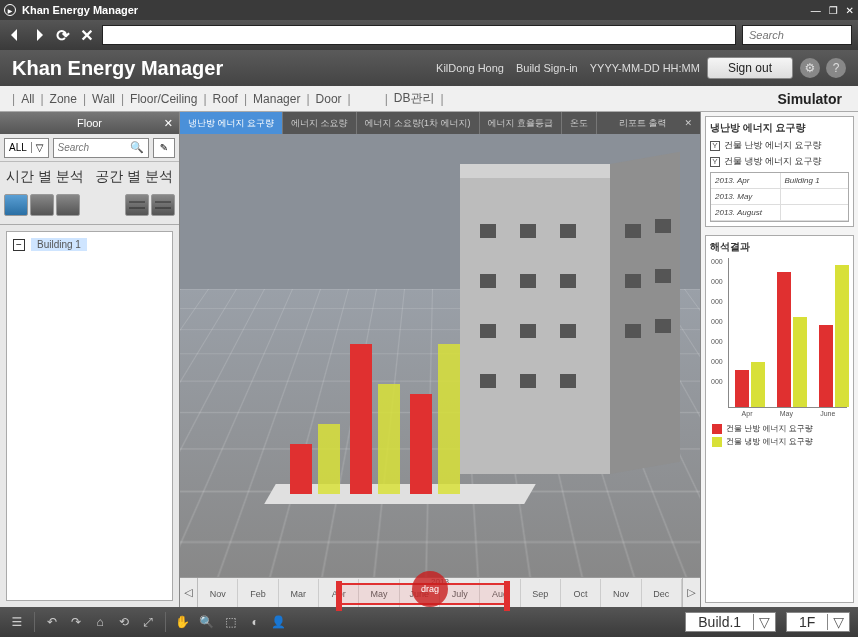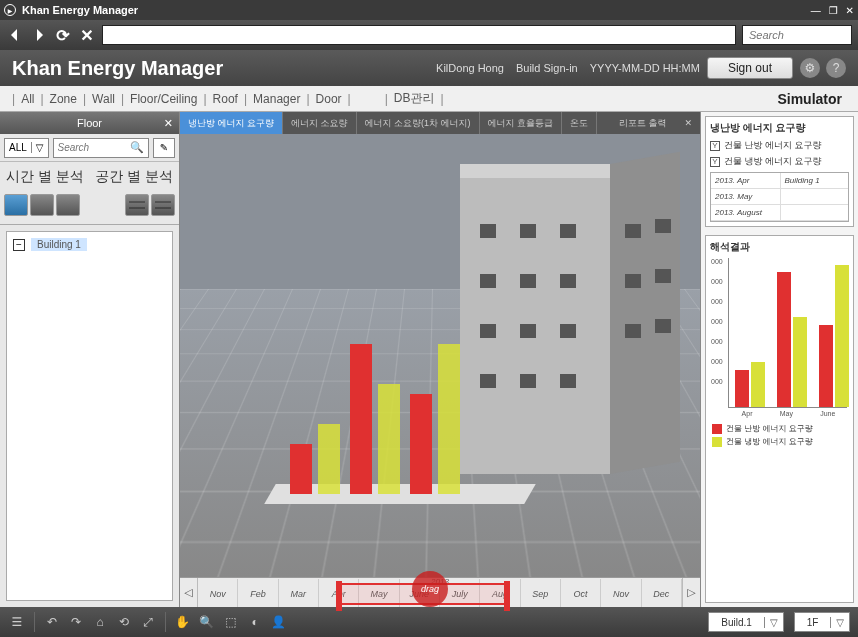--- a/index.html
+++ b/index.html
@@ -88,7 +88,7 @@
 .timeline { height: 30px; background: #eaeaea; border-top: 1px solid #999; display: flex; align-items: center; position: relative; }
 .timeline .nav { width: 18px; height: 100%; display: flex; align-items: center; justify-content: center; color: #555; cursor: pointer; border-right: 1px solid #bbb; }
 .timeline .nav.r { border-left: 1px solid #bbb; border-right: none; }
-.timeline .months { flex: 1; display: flex; position: relative; font-style: italic; }
+.timeline .months { flex: 1; display: flex; position: relative; }
 .timeline .yr { position: absolute; top: -2px; left: 0; right: 0; text-align: center; font-size: 8px; color: #666; }
 .timeline .m { flex: 1; text-align: center; font-size: 9px; color: #555; border-right: 1px solid #ccc; padding-top: 10px; height: 28px; }
 .timeline .range { position: absolute; left: 140px; top: 4px; width: 170px; height: 22px; border: 2px solid #e03030; background: rgba(255,120,120,.15); pointer-events: none; }

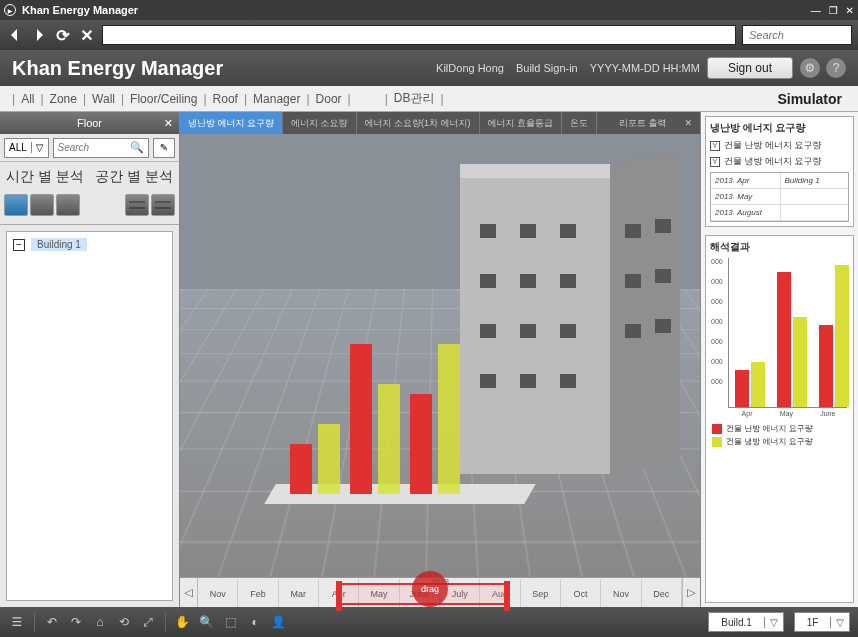--- a/index.html
+++ b/index.html
@@ -119,7 +119,7 @@
 .bottom .ico { width: 18px; height: 18px; color: #ccc; display: flex; align-items: center; justify-content: center; font-size: 12px; cursor: pointer; }
 .bottom .divider { width: 1px; height: 20px; background: #666; margin: 0 2px; }
 .bottom .sp { flex: 1; }
-.bottom .sel { display: flex; align-items: center; border: 1px solid #888; background: #fff; height: 20px; font-size: 10px; margin-left: 4px; justify-content: center; }
+.bottom .sel { display: flex; align-items: center; border: 1px solid #888; background: #fff; height: 20px; font-size: 14px; margin-left: 4px; justify-content: center; }
 .bottom .sel .t { padding: 0 12px; color: #333; }
 .bottom .sel .d { border-left: 1px solid #888; padding: 0 5px; color: #555; }
 </style>

